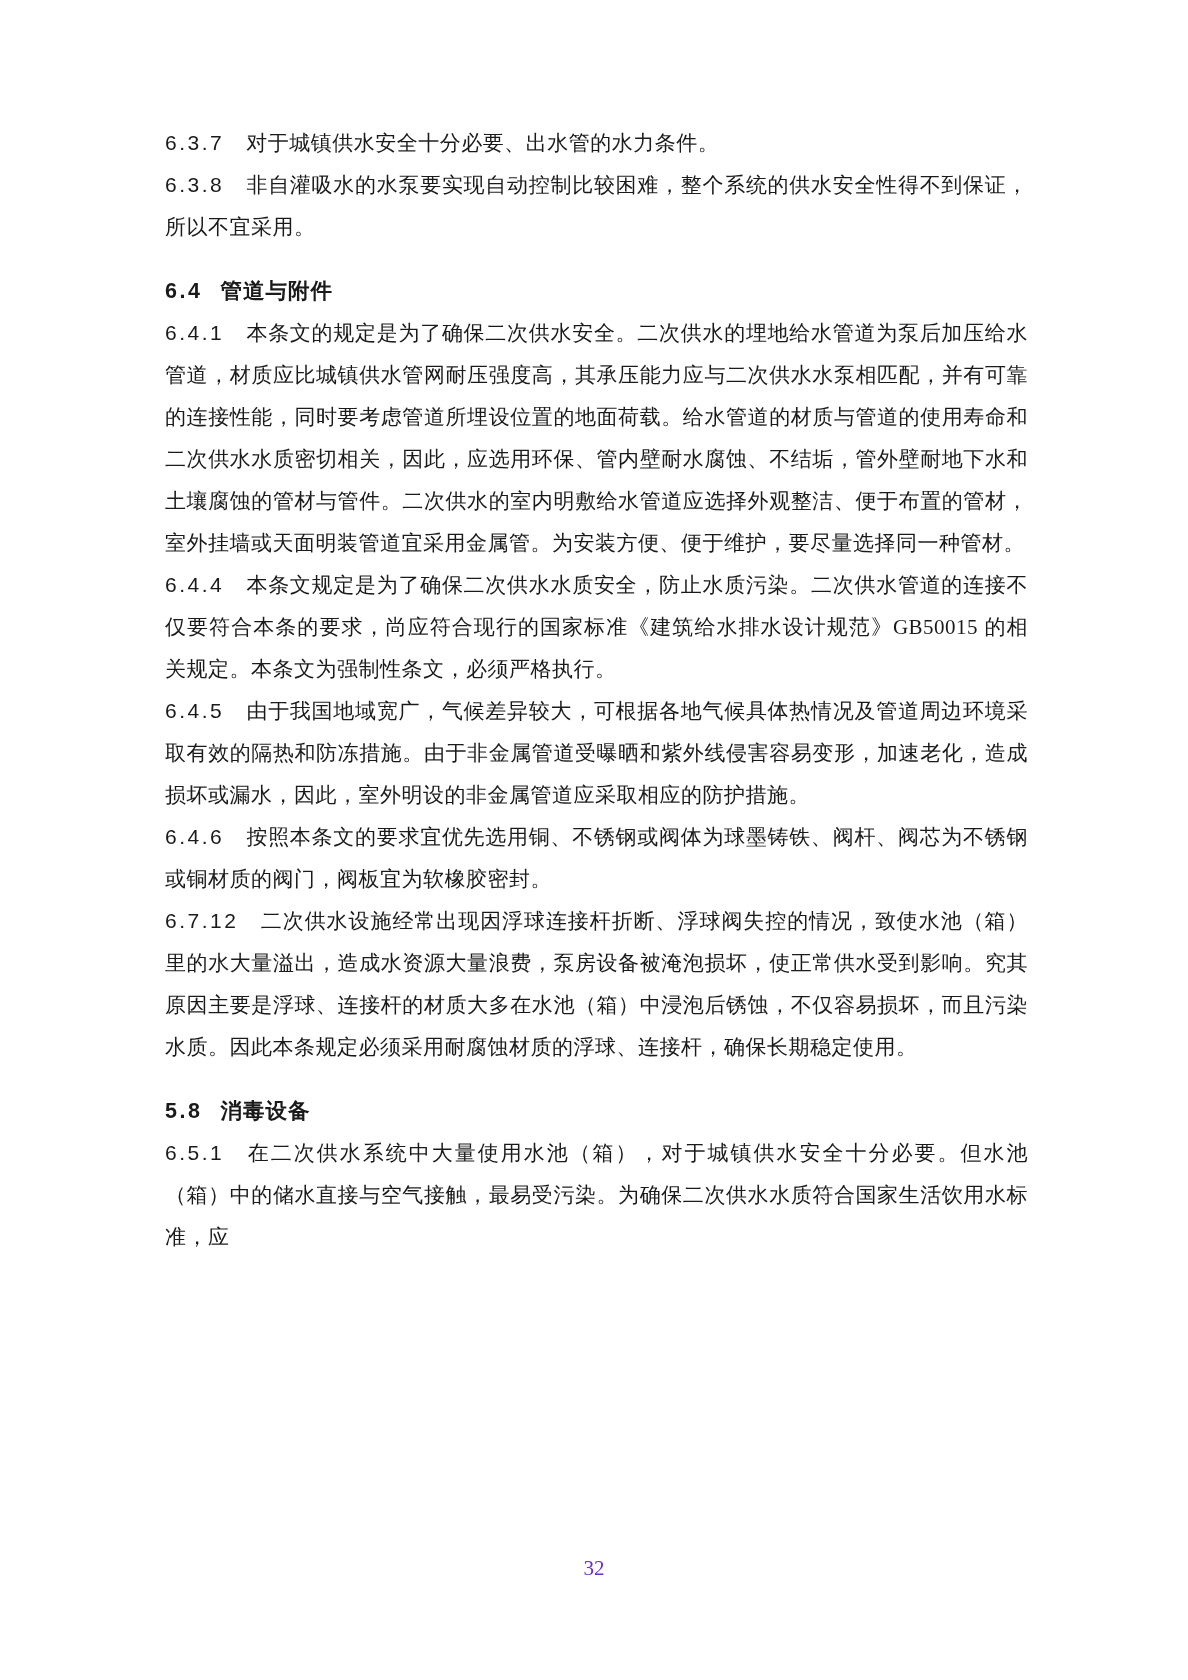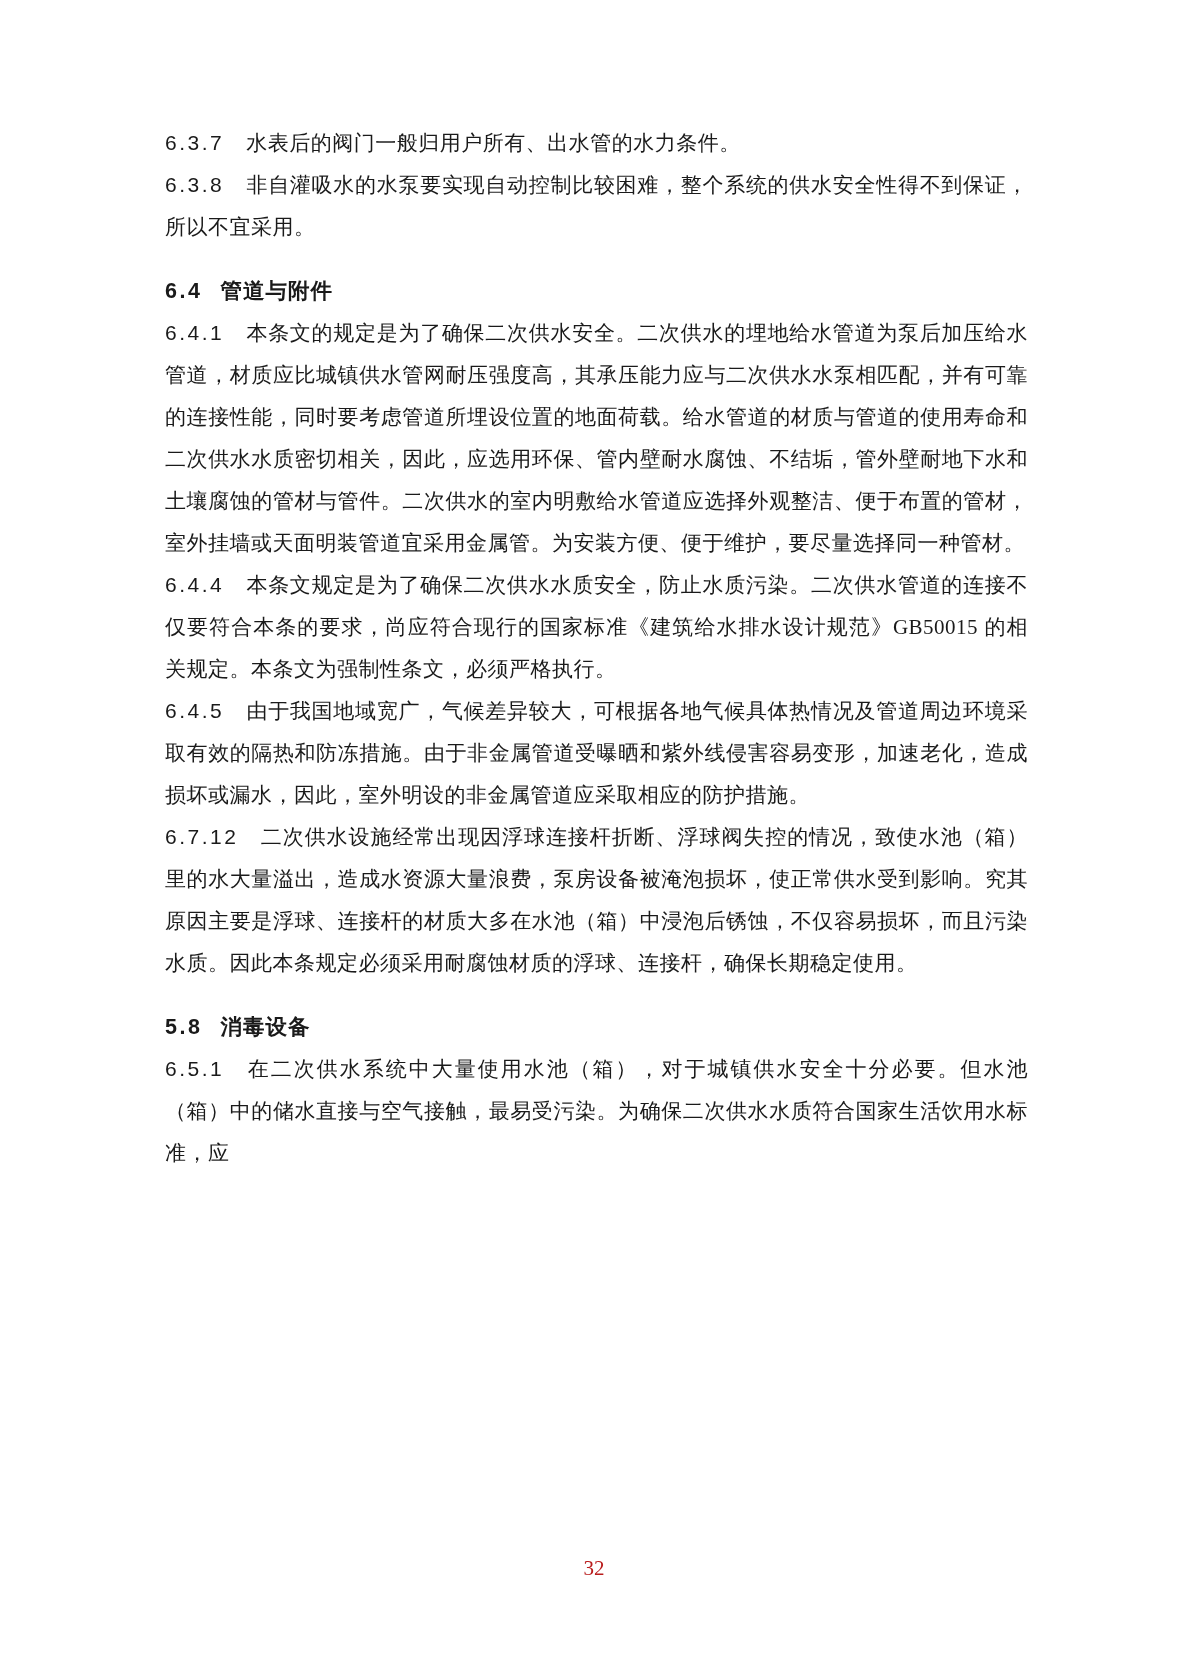--- a/index.html
+++ b/index.html
@@ -70,7 +70,7 @@
 
 <main class="page">
   <section class="doc-body" id="doc-body">
-      <p class="clause"><span class="clause-num">6.3.7</span><span class="clause-text">水表后的阀门一般归用户所有、出水管的水力条件。</span></p>
+      <p class="clause"><span class="clause-num">6.3.7</span><span class="clause-text">对于城镇供水安全十分必要、出水管的水力条件。</span></p>
       <p class="clause"><span class="clause-num">6.3.8</span><span class="clause-text">非自灌吸水的水泵要实现自动控制比较困难，整个系统的供水安全性得不到保证，所以不宜采用。</span></p>
       <h2 class="sec-heading"><span class="sec-num">6.4</span><span class="sec-title">管道与附件</span></h2>
       <p class="clause"><span class="clause-num">6.4.1</span><span class="clause-text">本条文的规定是为了确保二次供水安全。二次供水的埋地给水管道为泵后加压给水管道，材质应比城镇供水管网耐压强度高，其承压能力应与二次供水水泵相匹配，并有可靠的连接性能，同时要考虑管道所埋设位置的地面荷载。给水管道的材质与管道的使用寿命和二次供水水质密切相关，因此，应选用环保、管内壁耐水腐蚀、不结垢，管外壁耐地下水和土壤腐蚀的管材与管件。二次供水的室内明敷给水管道应选择外观整洁、便于布置的管材，室外挂墙或天面明装管道宜采用金属管。为安装方便、便于维护，要尽量选择同一种管材。</span></p>

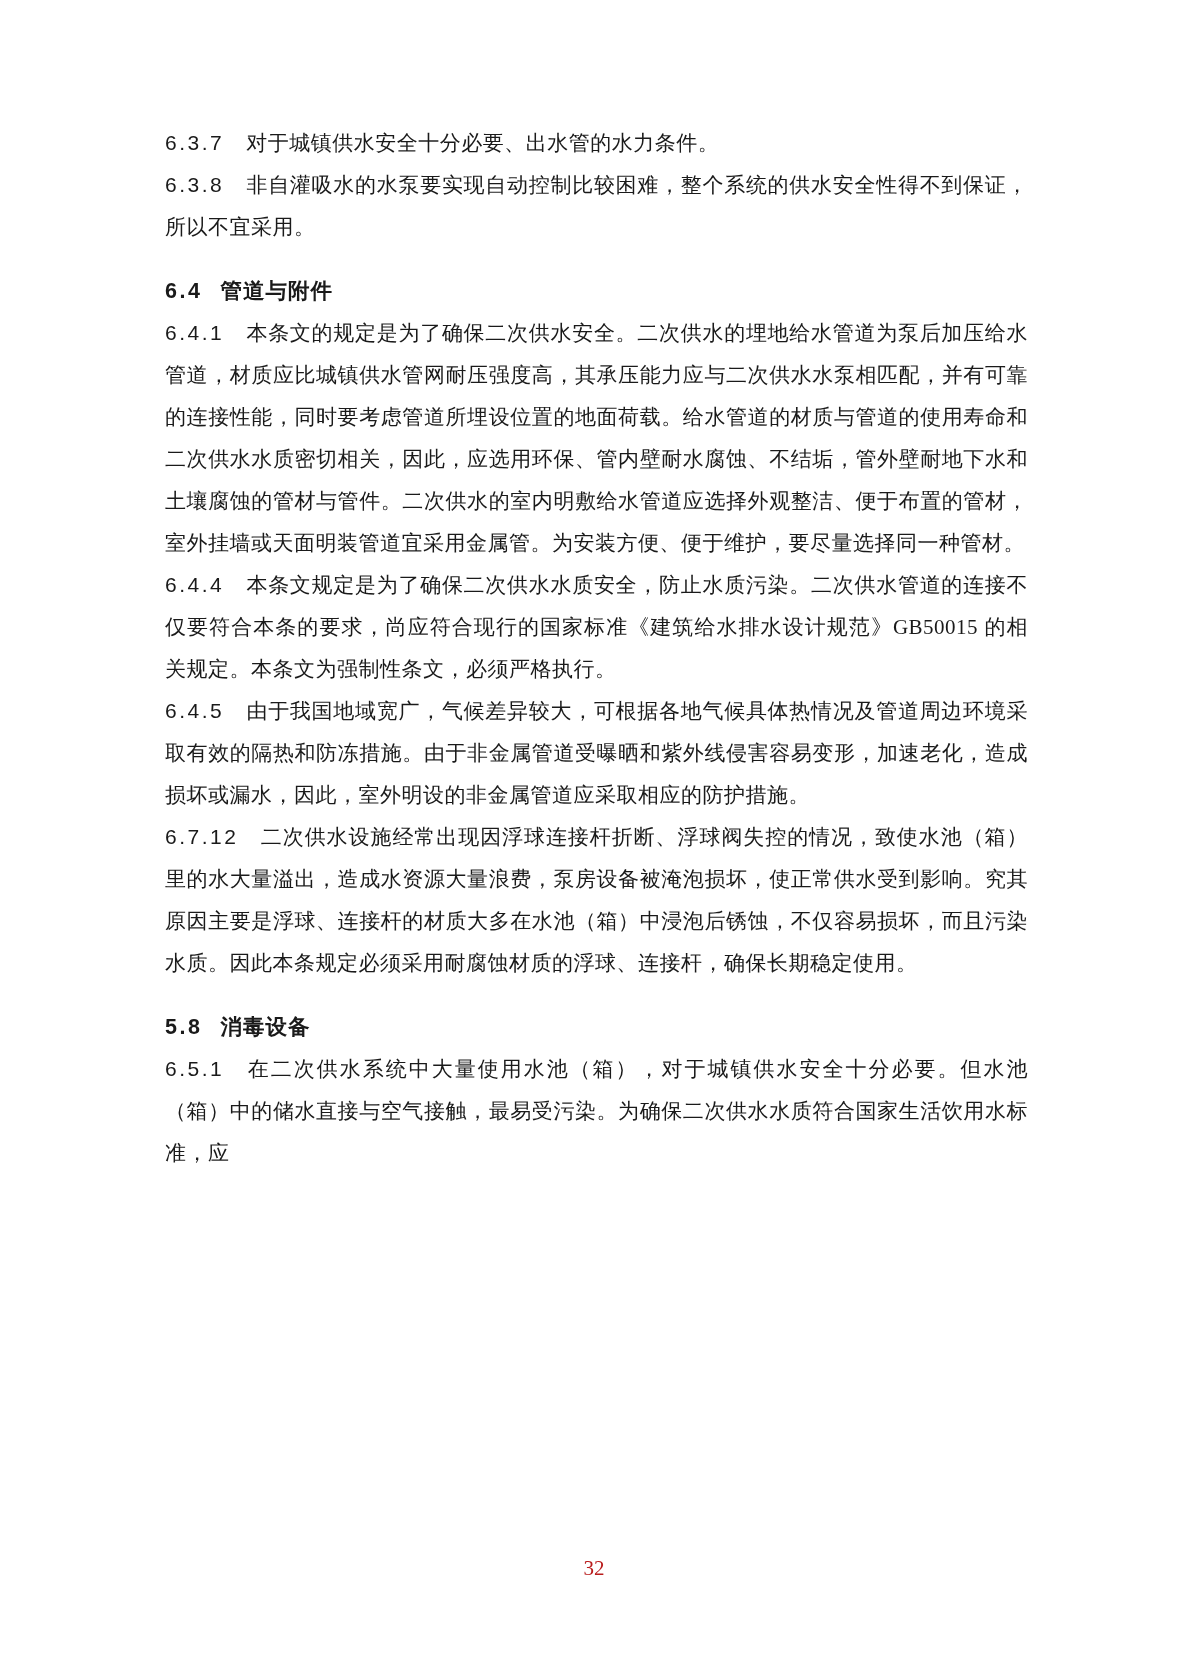--- a/index.html
+++ b/index.html
@@ -76,6 +76,7 @@
       <p class="clause"><span class="clause-num">6.4.1</span><span class="clause-text">本条文的规定是为了确保二次供水安全。二次供水的埋地给水管道为泵后加压给水管道，材质应比城镇供水管网耐压强度高，其承压能力应与二次供水水泵相匹配，并有可靠的连接性能，同时要考虑管道所埋设位置的地面荷载。给水管道的材质与管道的使用寿命和二次供水水质密切相关，因此，应选用环保、管内壁耐水腐蚀、不结垢，管外壁耐地下水和土壤腐蚀的管材与管件。二次供水的室内明敷给水管道应选择外观整洁、便于布置的管材，室外挂墙或天面明装管道宜采用金属管。为安装方便、便于维护，要尽量选择同一种管材。</span></p>
       <p class="clause"><span class="clause-num">6.4.4</span><span class="clause-text">本条文规定是为了确保二次供水水质安全，防止水质污染。二次供水管道的连接不仅要符合本条的要求，尚应符合现行的国家标准《建筑给水排水设计规范》GB50015 的相关规定。本条文为强制性条文，必须严格执行。</span></p>
       <p class="clause"><span class="clause-num">6.4.5</span><span class="clause-text">由于我国地域宽广，气候差异较大，可根据各地气候具体热情况及管道周边环境采取有效的隔热和防冻措施。由于非金属管道受曝晒和紫外线侵害容易变形，加速老化，造成损坏或漏水，因此，室外明设的非金属管道应采取相应的防护措施。</span></p>
+      <p class="clause"><span class="clause-num">6.4.6</span><span class="clause-text">按照本条文的要求宜优先选用铜、不锈钢或阀体为球墨铸铁、阀杆、阀芯为不锈钢或铜材质的阀门，阀板宜为软橡胶密封。</span></p>
       <p class="clause"><span class="clause-num">6.7.12</span><span class="clause-text">二次供水设施经常出现因浮球连接杆折断、浮球阀失控的情况，致使水池（箱）里的水大量溢出，造成水资源大量浪费，泵房设备被淹泡损坏，使正常供水受到影响。究其原因主要是浮球、连接杆的材质大多在水池（箱）中浸泡后锈蚀，不仅容易损坏，而且污染水质。因此本条规定必须采用耐腐蚀材质的浮球、连接杆，确保长期稳定使用。</span></p>
       <h2 class="sec-heading"><span class="sec-num">5.8</span><span class="sec-title">消毒设备</span></h2>
       <p class="clause"><span class="clause-num">6.5.1</span><span class="clause-text">在二次供水系统中大量使用水池（箱），对于城镇供水安全十分必要。但水池（箱）中的储水直接与空气接触，最易受污染。为确保二次供水水质符合国家生活饮用水标准，应</span></p>

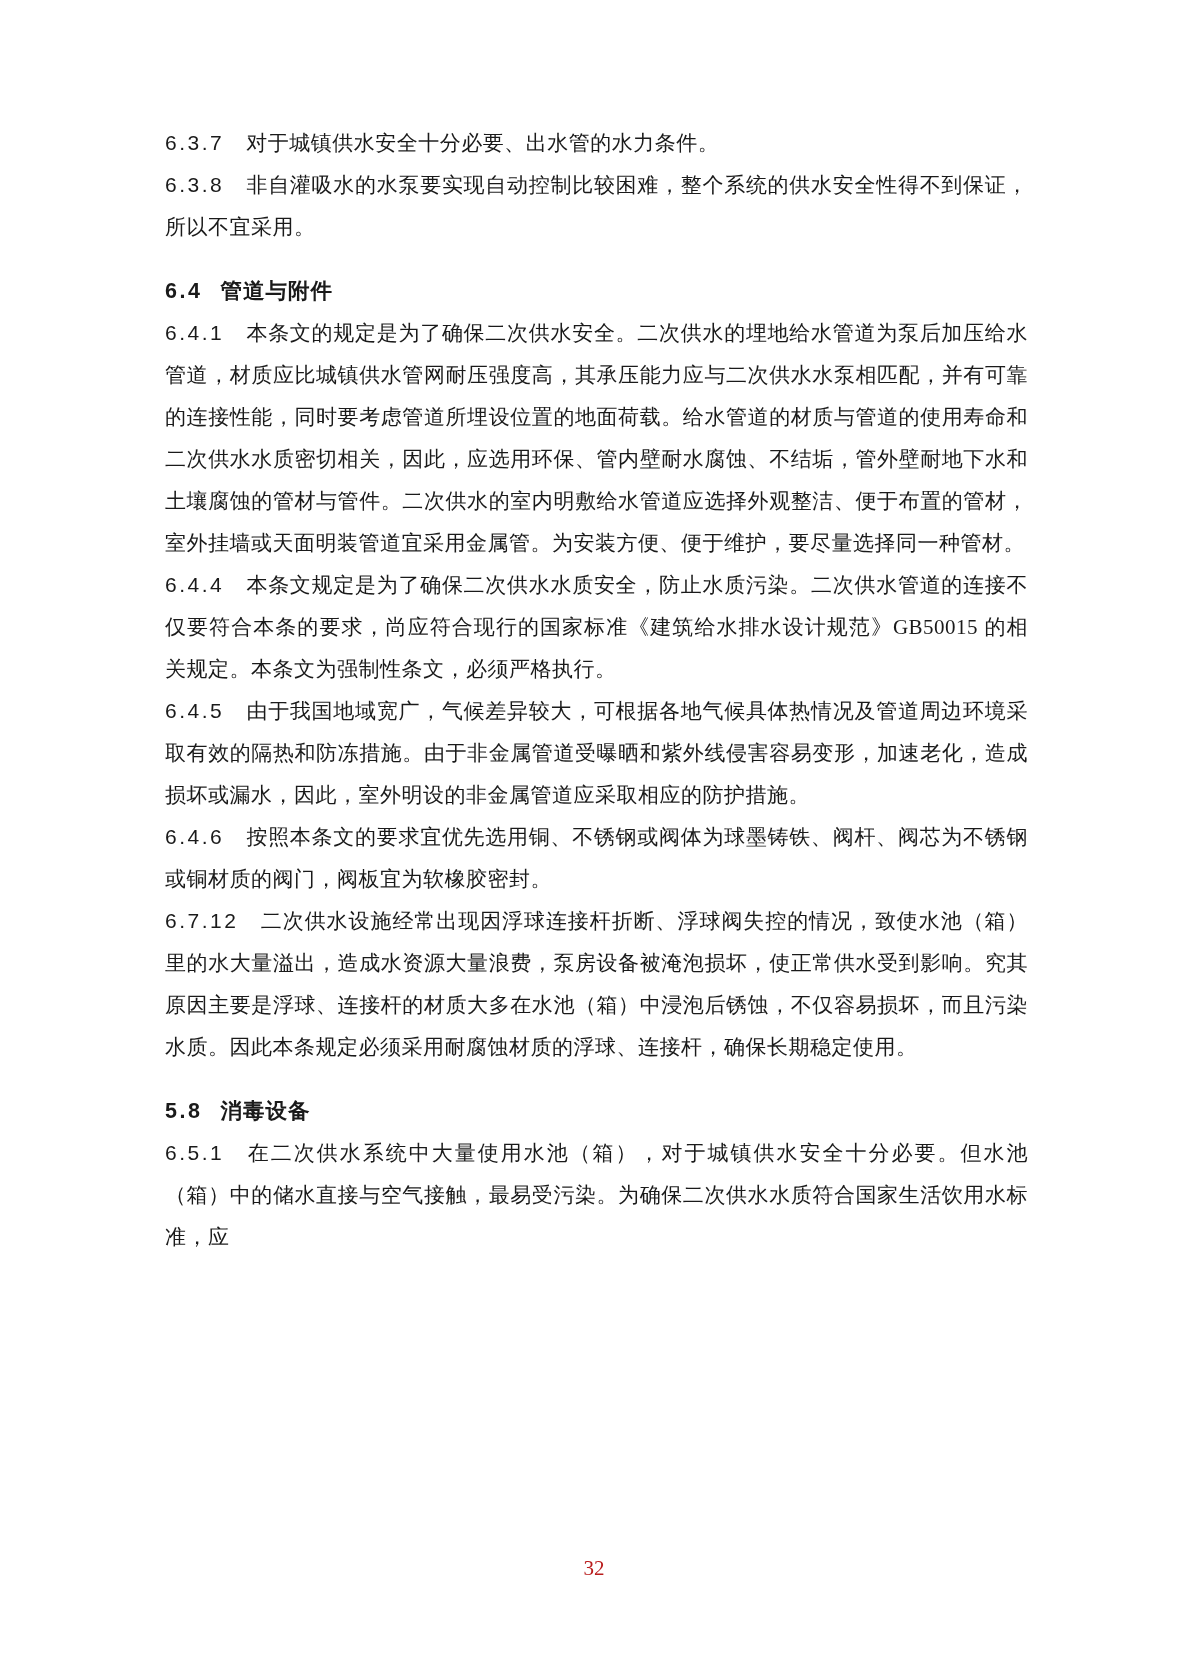--- a/index.html
+++ b/index.html
@@ -62,7 +62,7 @@
   .page-number {
     font-size: 21px;
     font-family: "Liberation Serif", "DejaVu Serif", serif;
-    color: #b91c1c;
+    color: #6d28d9;
   }
 </style>
 </head>

